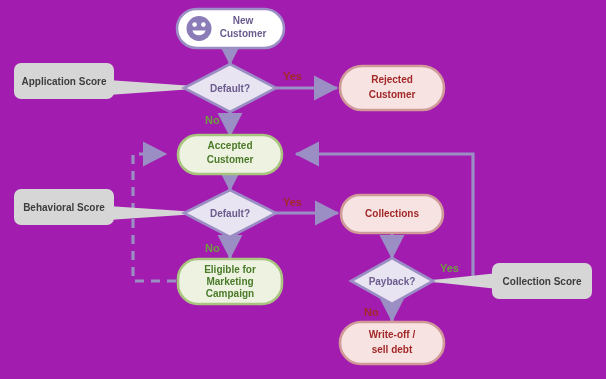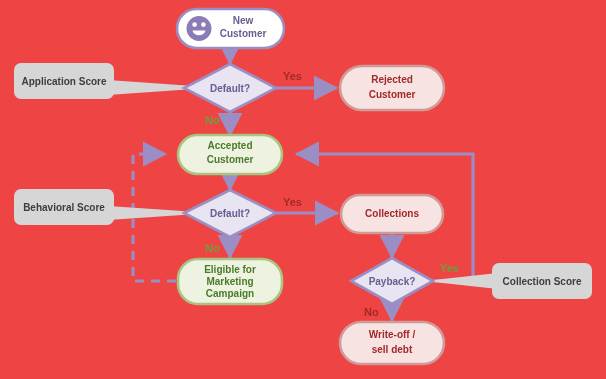--- a/index.html
+++ b/index.html
@@ -17,7 +17,7 @@
     position: relative;
     width: 606px;
     height: 379px;
-    background: #ef4444;
+    background: #a21caf;
   }
   svg#flow {
     position: absolute;

